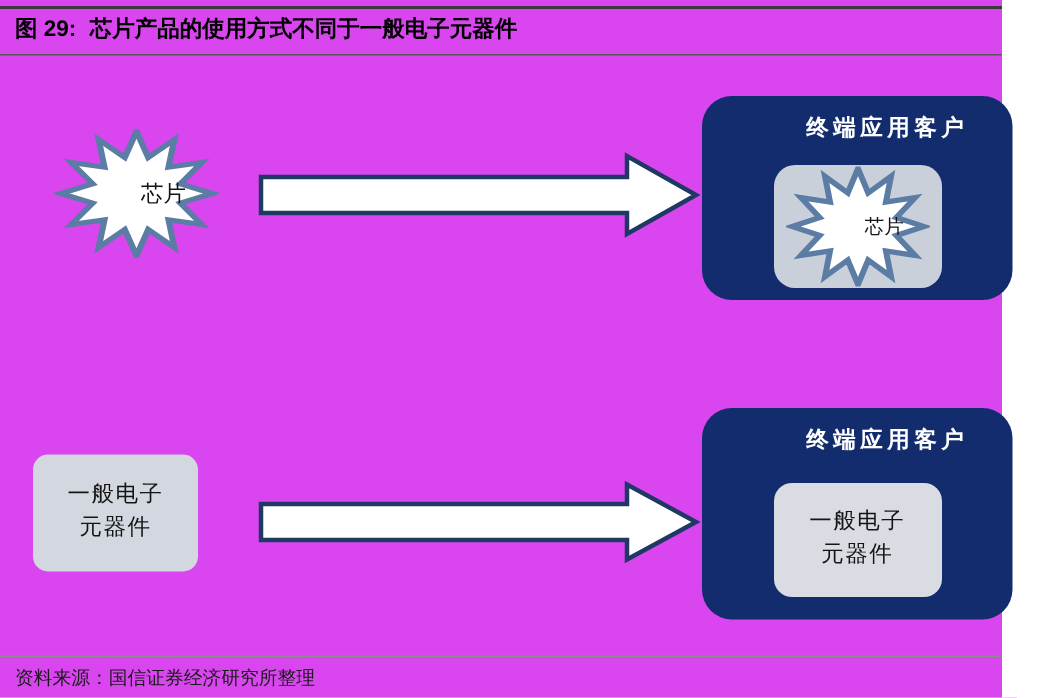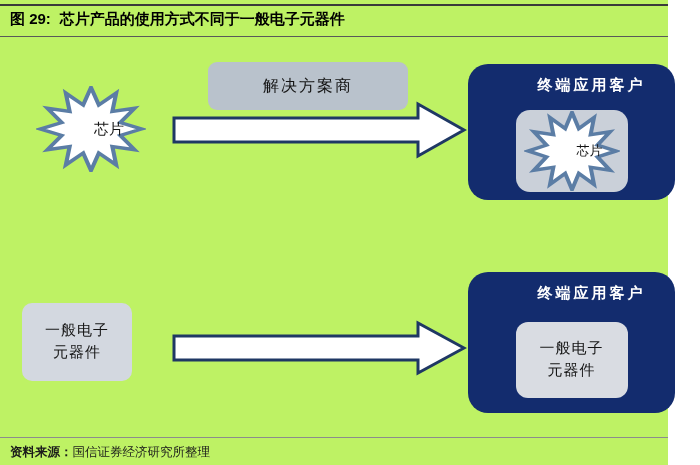--- a/index.html
+++ b/index.html
@@ -9,7 +9,7 @@
     font-family: "Liberation Sans", "DejaVu Sans", sans-serif;
     position: relative; overflow: hidden;
   }
-  .canvas { position: absolute; left: 0; top: 0; width: 668px; height: 465px; background: #bef264; }
+  .canvas { position: absolute; left: 0; top: 0; width: 668px; height: 465px; background: #d946ef; }
   .cn { font-family: "Liberation Serif", "DejaVu Serif", serif; }
 
   .rule { position: absolute; left: 0; right: 0; }

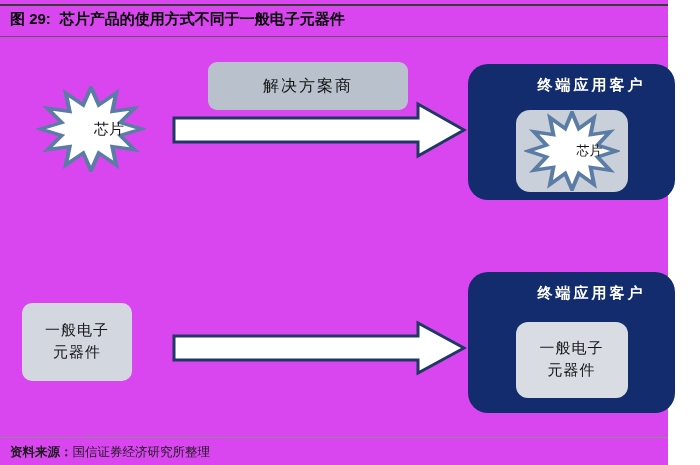--- a/index.html
+++ b/index.html
@@ -112,7 +112,6 @@
     <div class="burst-label cn">芯片</div>
   </div>
 
-  <div class="solution-box cn">解决方案商</div>
 
   <div class="arrow arrow-top">
     <svg viewBox="0 0 295 60" preserveAspectRatio="none">

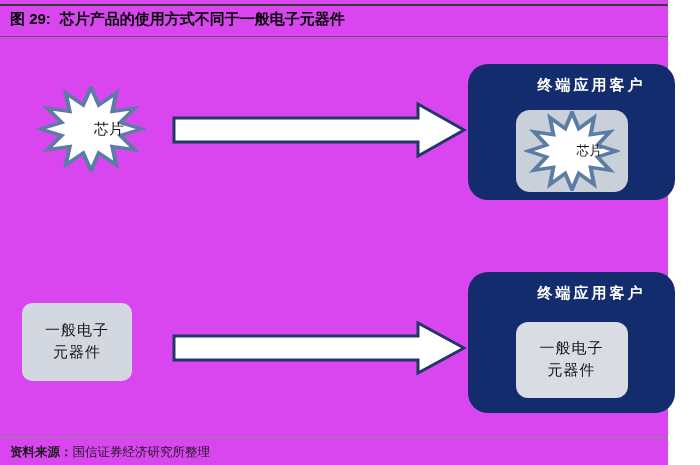--- a/index.html
+++ b/index.html
@@ -90,7 +90,7 @@
     position: absolute; left: 10px; top: 444px;
     font-size: 12.5px; color: #1a1a1a; white-space: nowrap;
   }
-  .footer-source .src-label { font-weight: bold; }
+  .footer-source .src-label { font-weight: normal; }
 </style>
 </head>
 <body>

